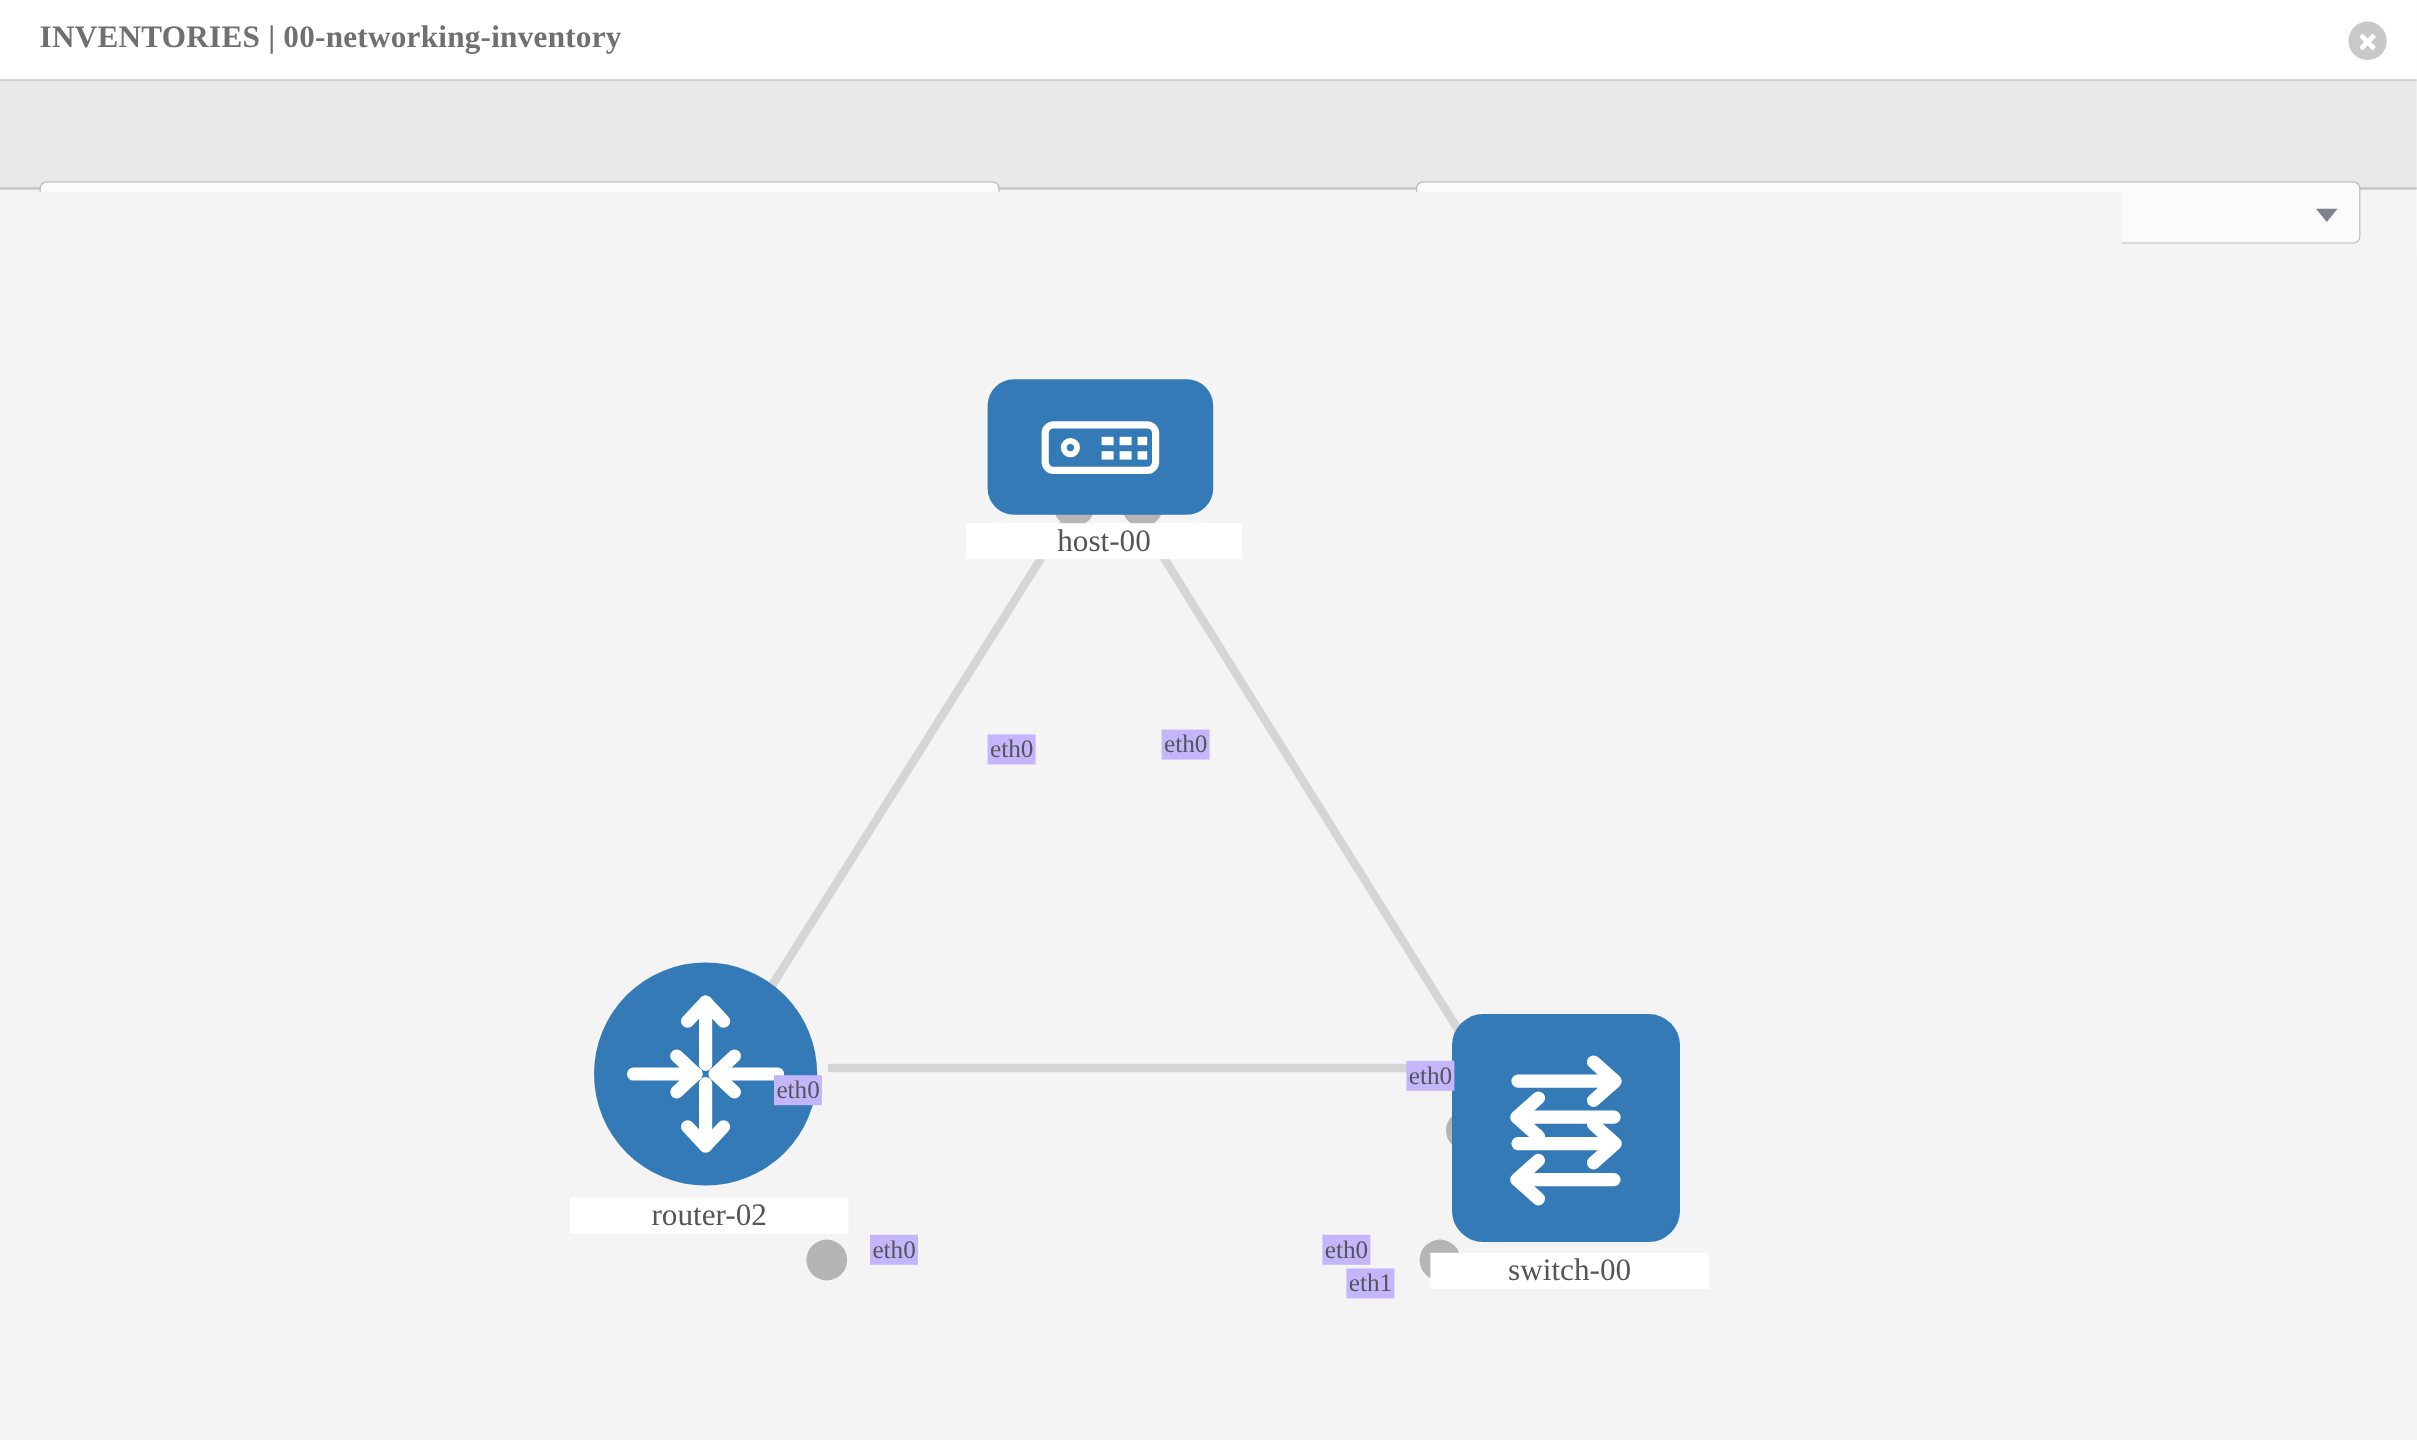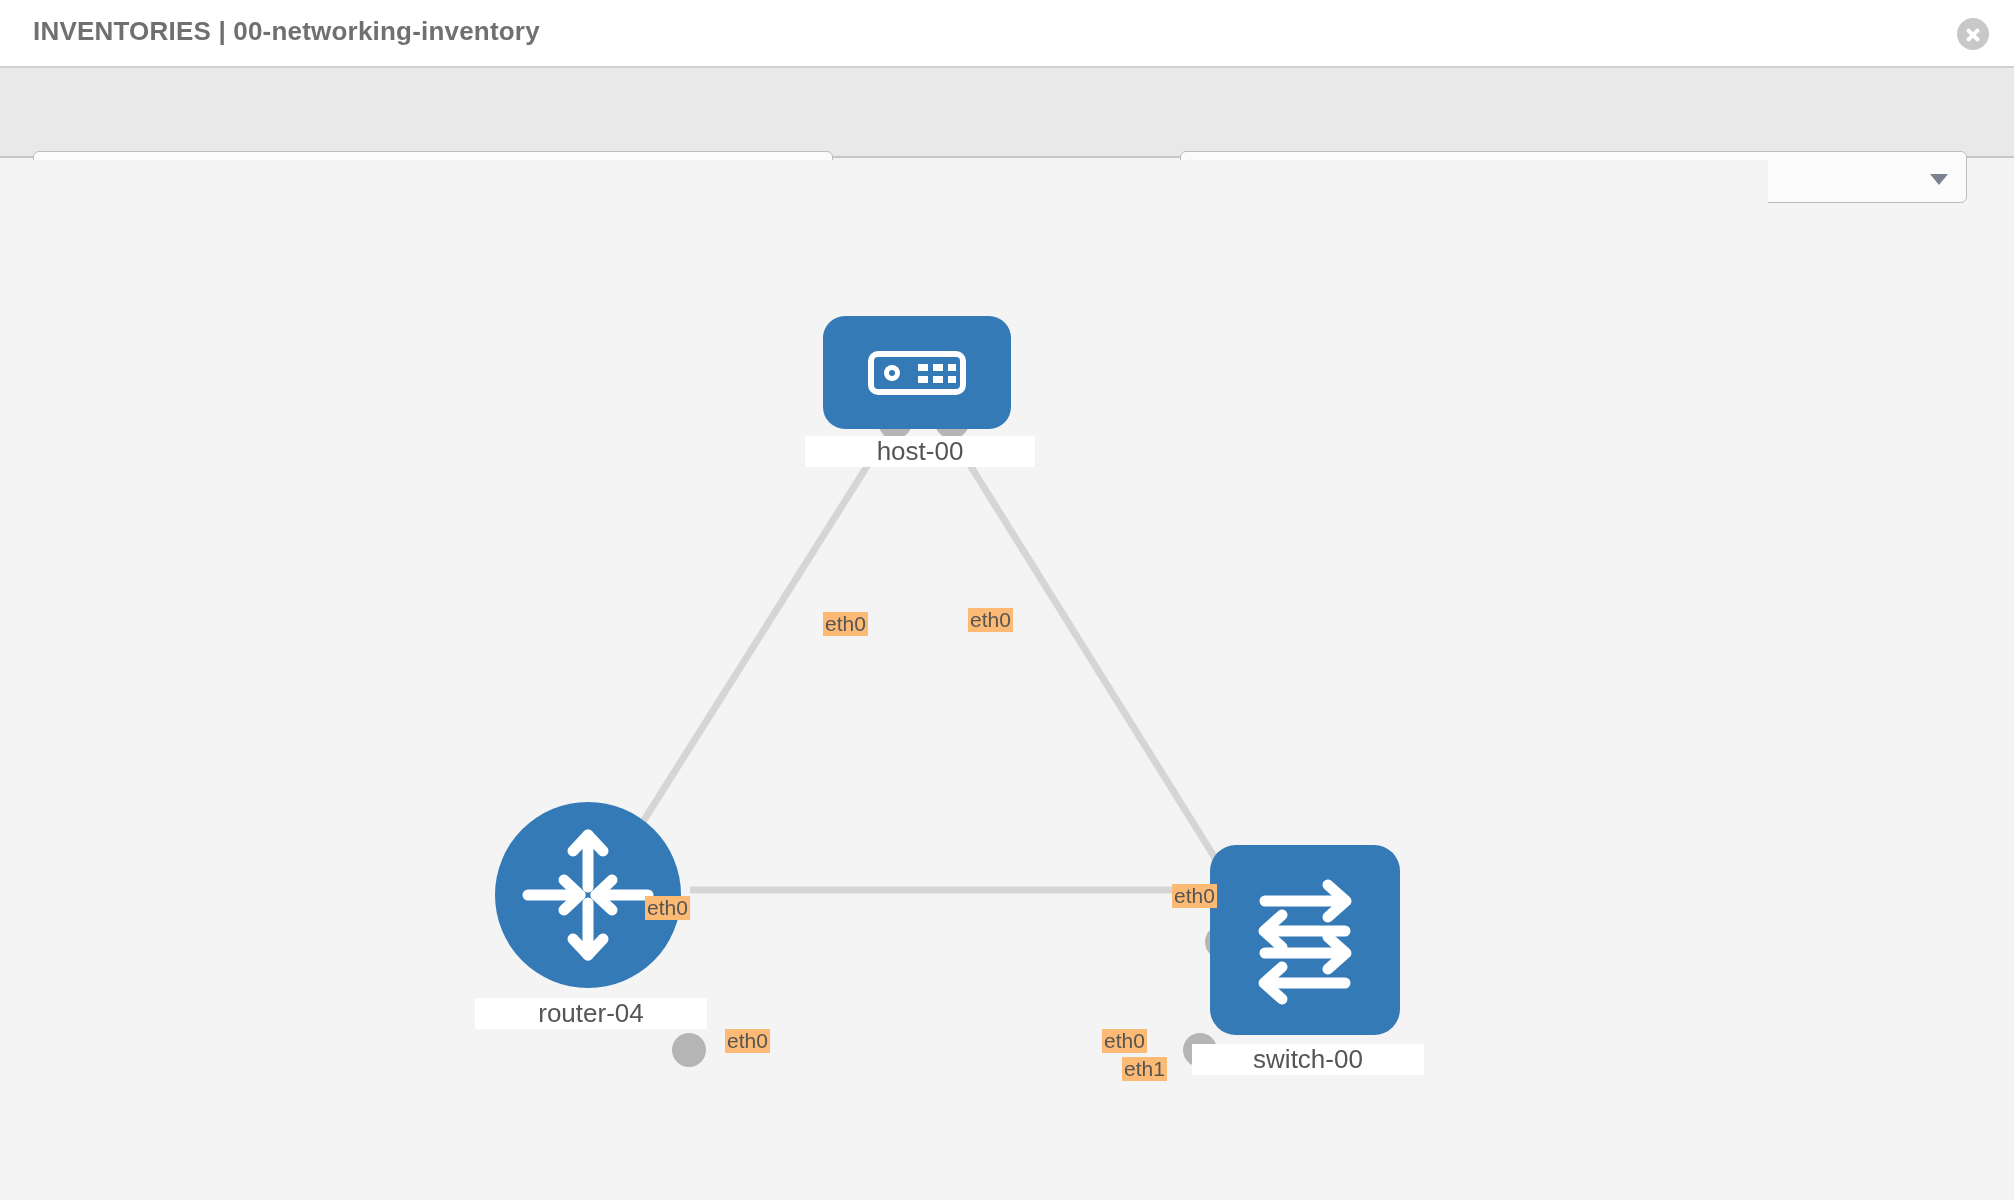--- a/index.html
+++ b/index.html
@@ -17,6 +17,7 @@
     width: 2014px;
     height: 1200px;
     background: #f4f4f4;
+    font-family: Liberation Serif, serif;
   }
 
   

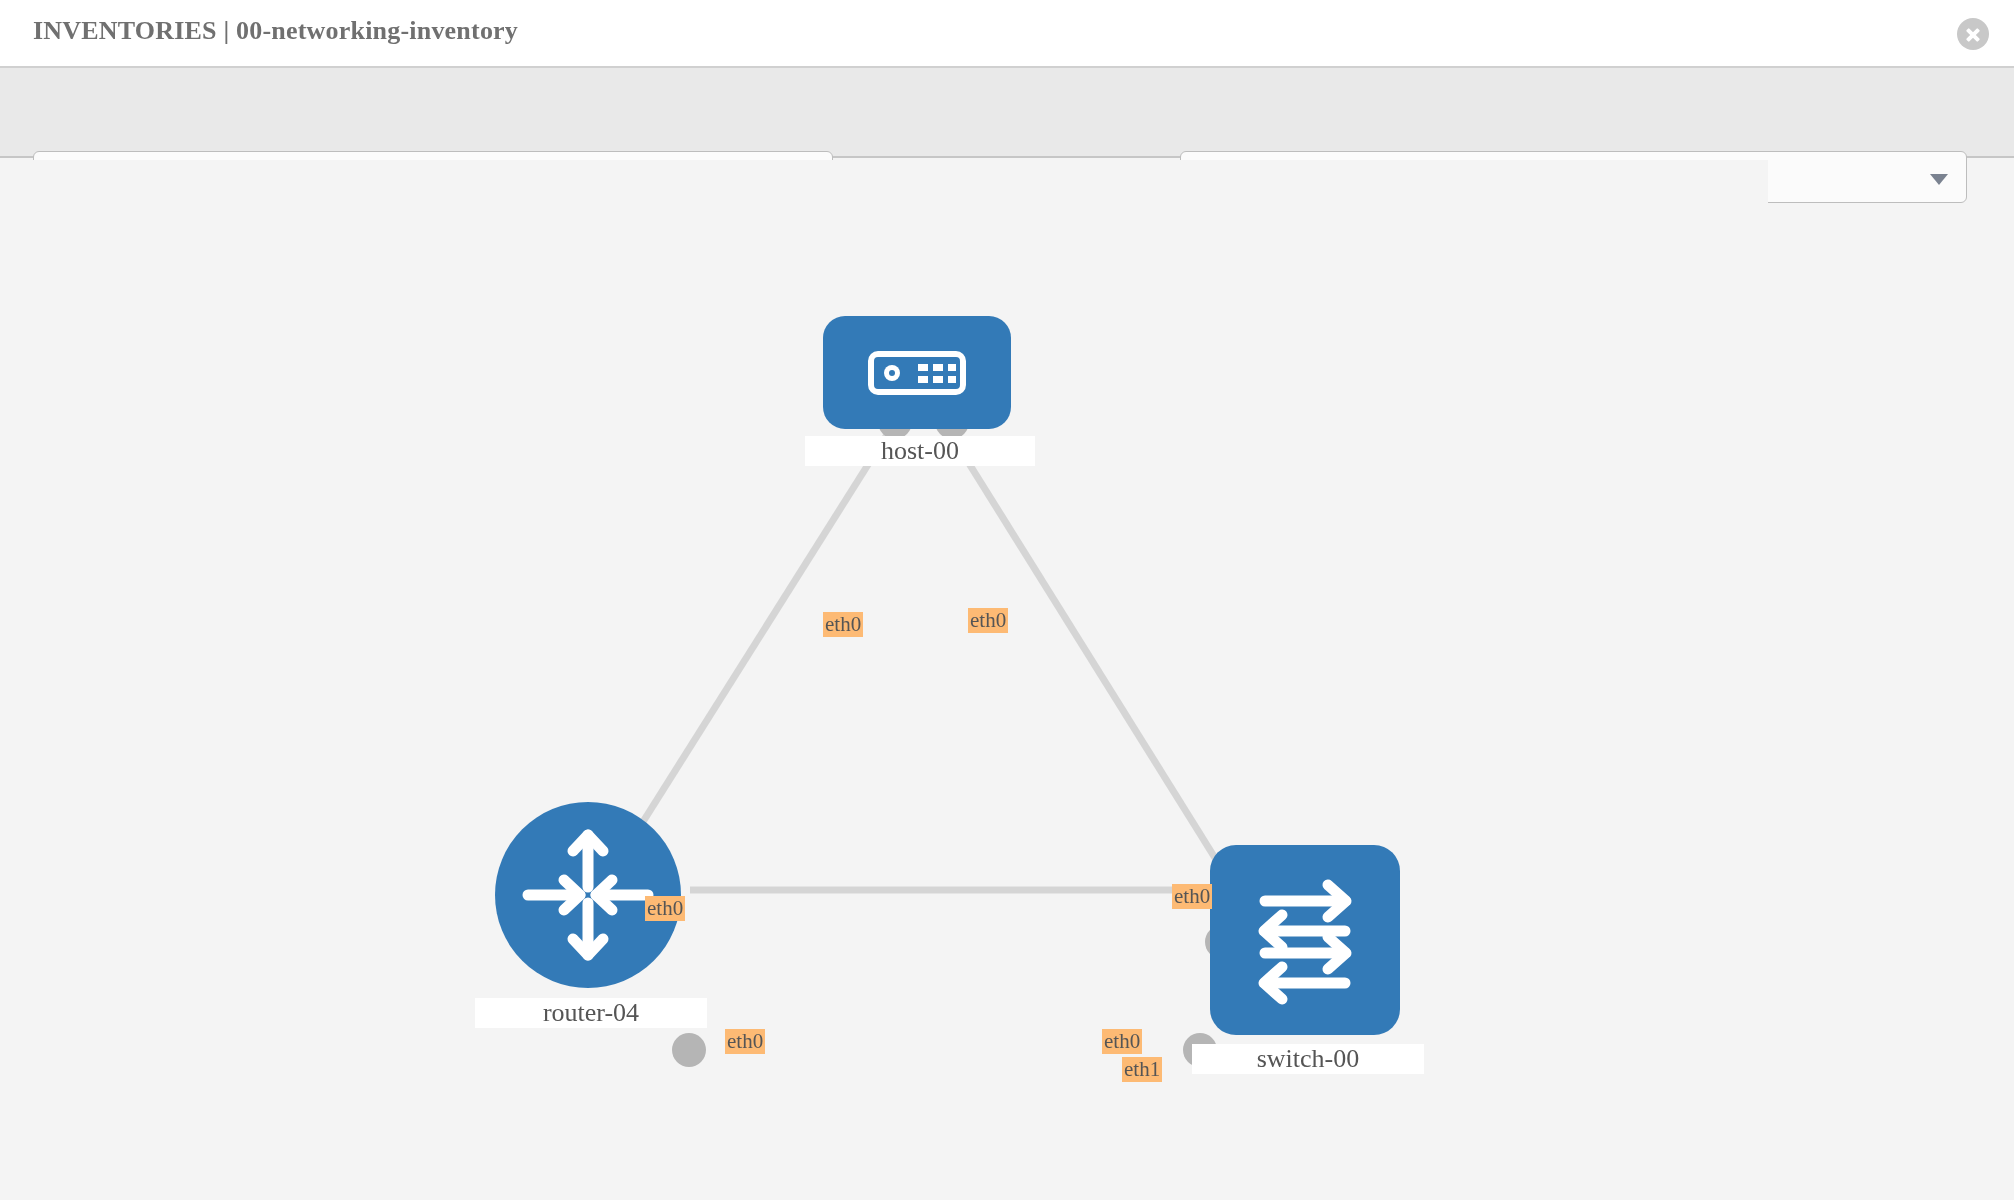--- a/index.html
+++ b/index.html
@@ -183,7 +183,7 @@
     position: absolute;
     font-size: 21px;
     color: #555555;
-    background: #fdba74;
+    background: #c4b5fd;
     white-space: nowrap;
     padding: 0 2px;
   }

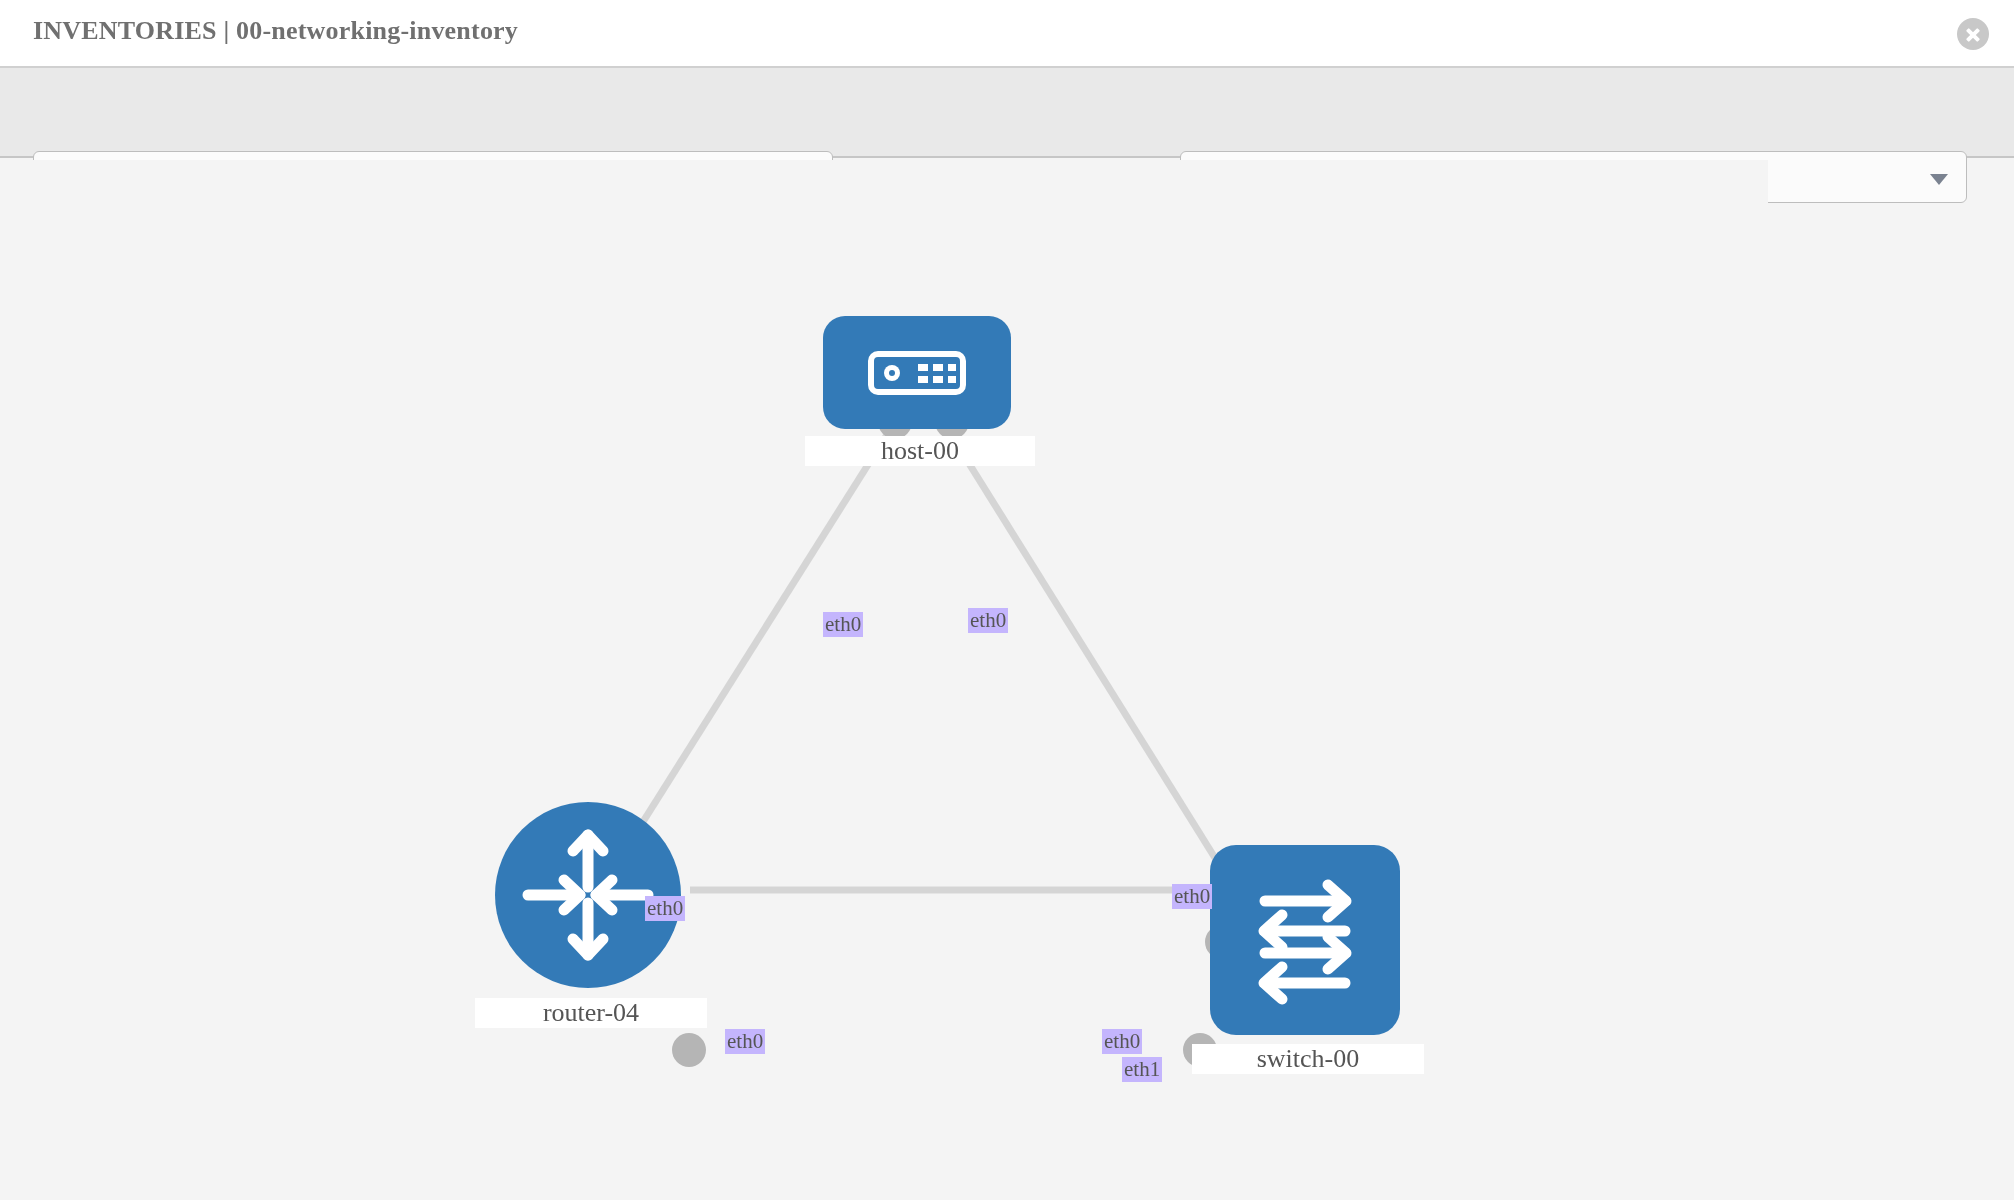--- a/index.html
+++ b/index.html
@@ -356,7 +356,7 @@
           <path d="M117 78 L101 93 L117 108"></path>
         </g>
       </svg>
-      <div class="node-label" style="left:-20px; top:196px; width:226px;">router-04</div>
+      <div class="node-label" style="left:-20px; top:196px; width:226px;">router-02</div>
     </div>
 
     <div class="node" style="left:1210px; top:640px; width:190px; height:190px;margin-top:45px;">

